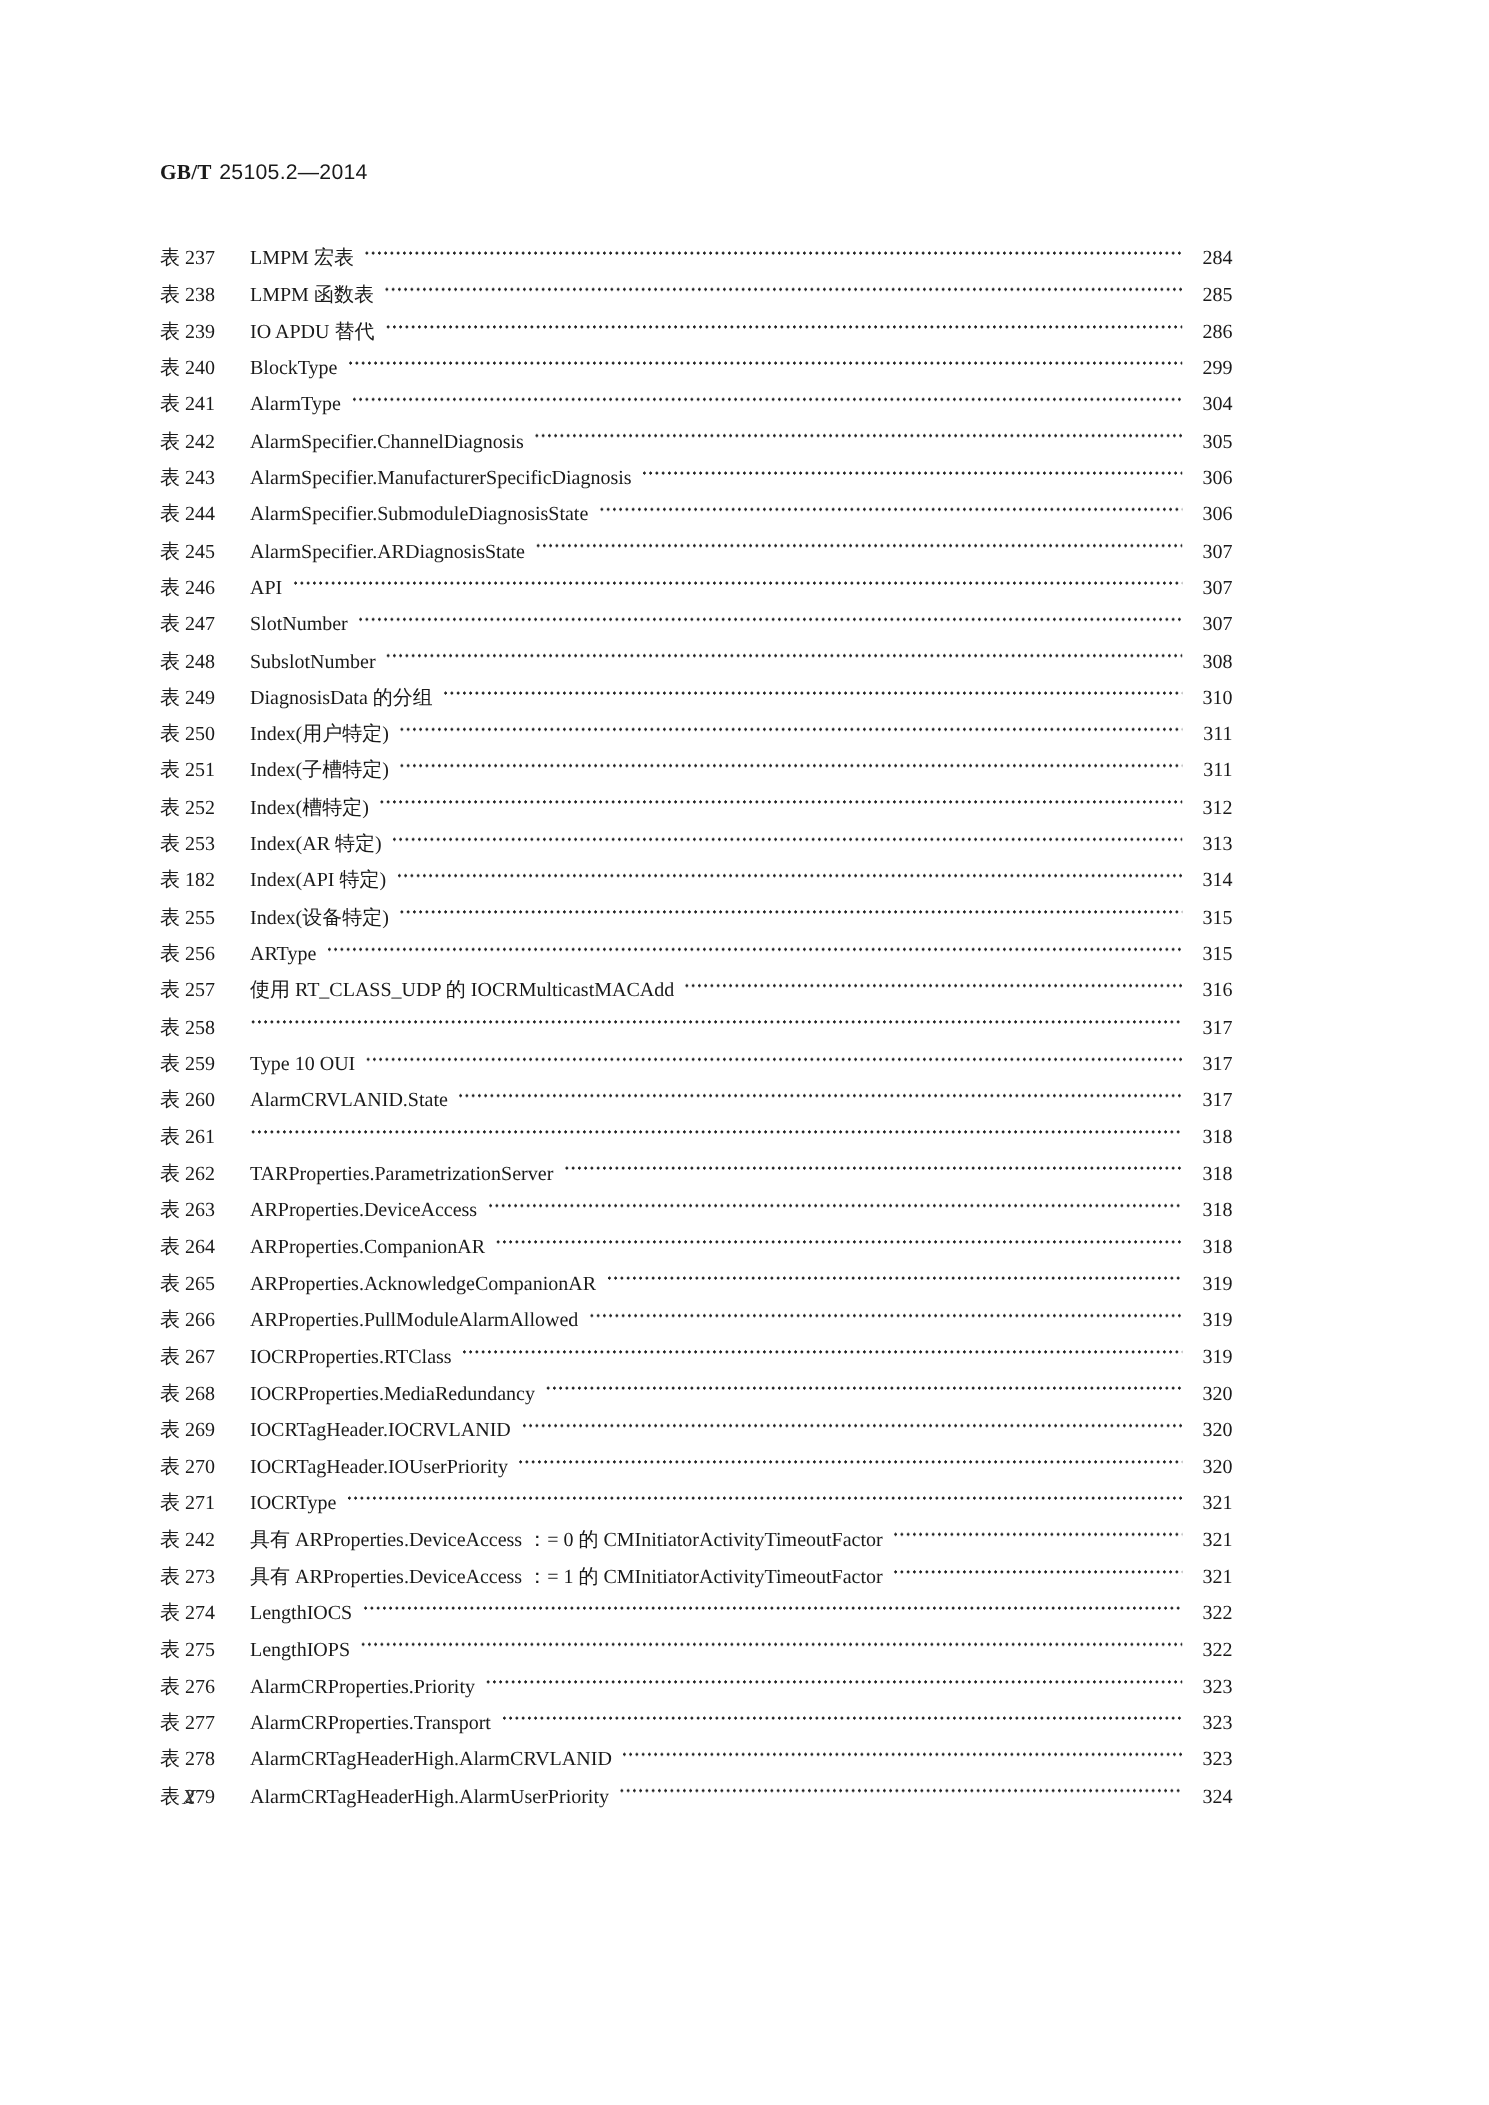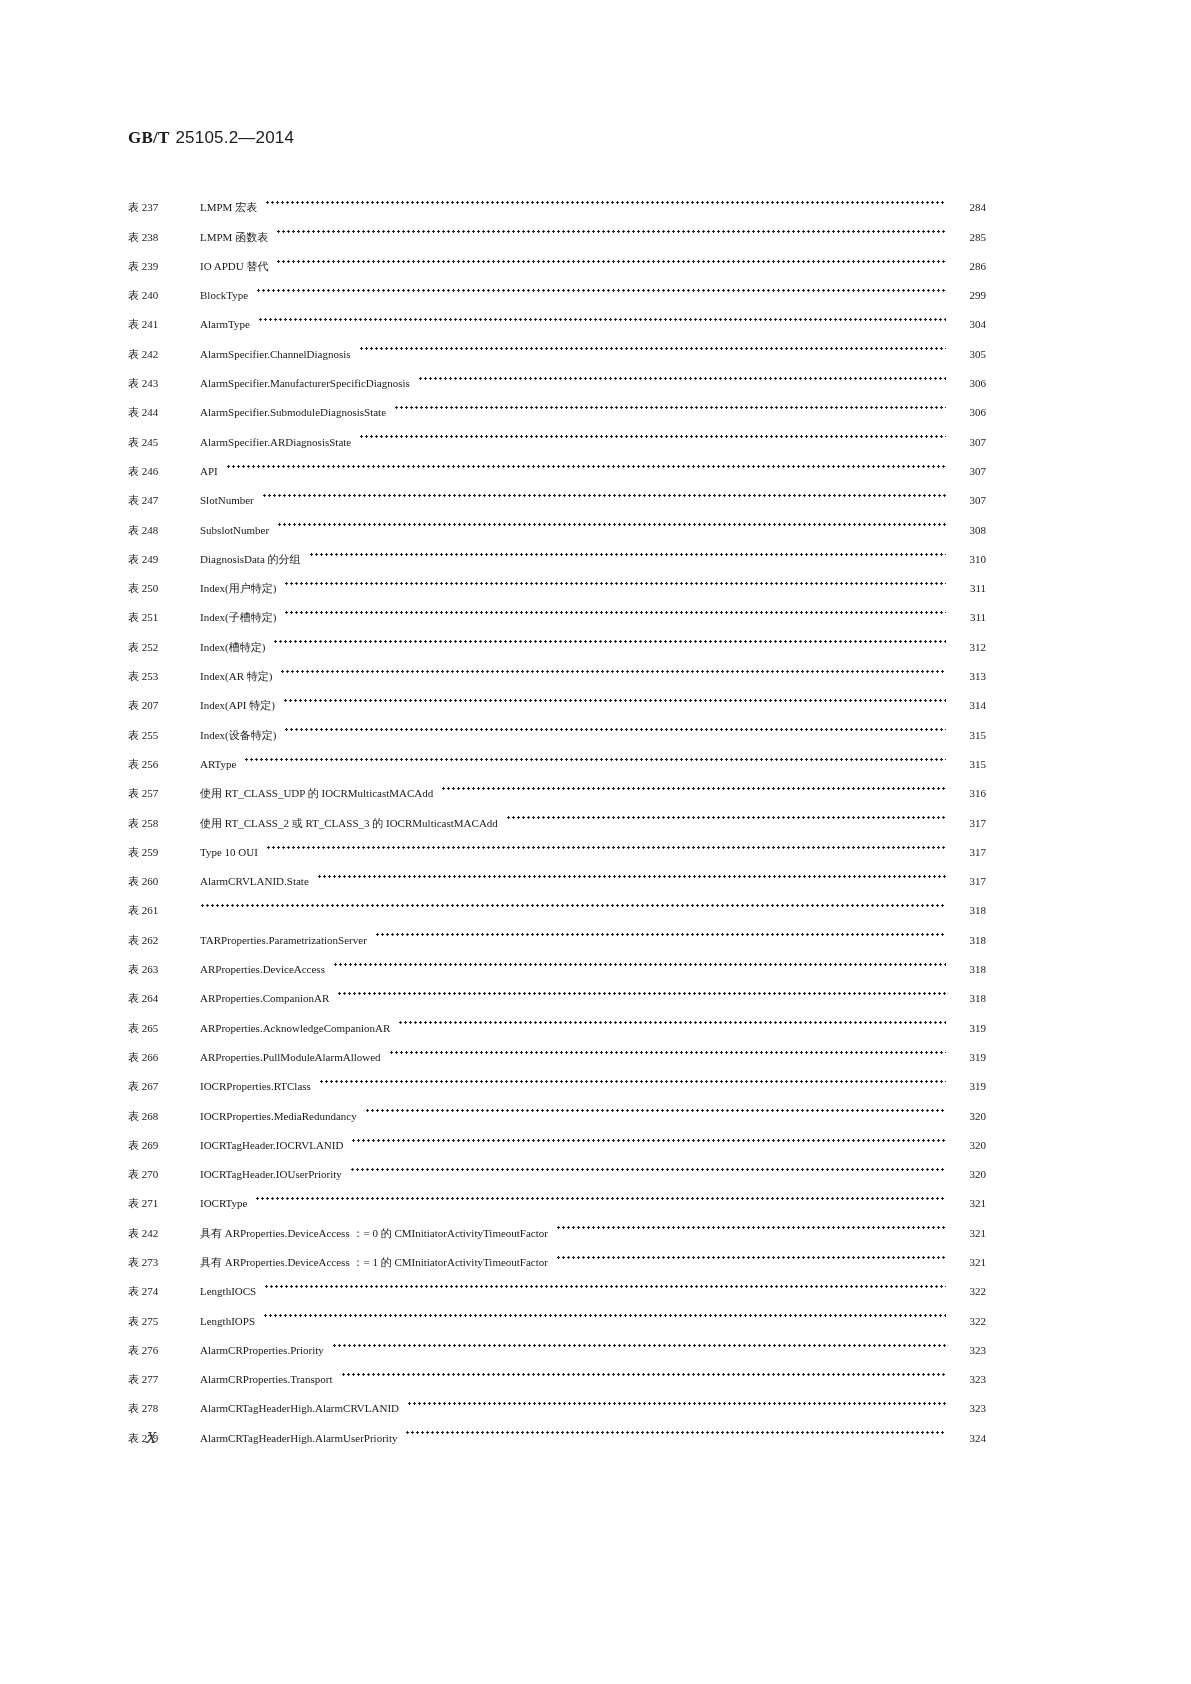--- a/index.html
+++ b/index.html
@@ -46,7 +46,7 @@
       display: flex;
       align-items: baseline;
       height: 29.3px;
-      font-size: 11px;
+      font-size: 16px;
       line-height: 29.3px;
       white-space: nowrap;
       cursor: pointer;

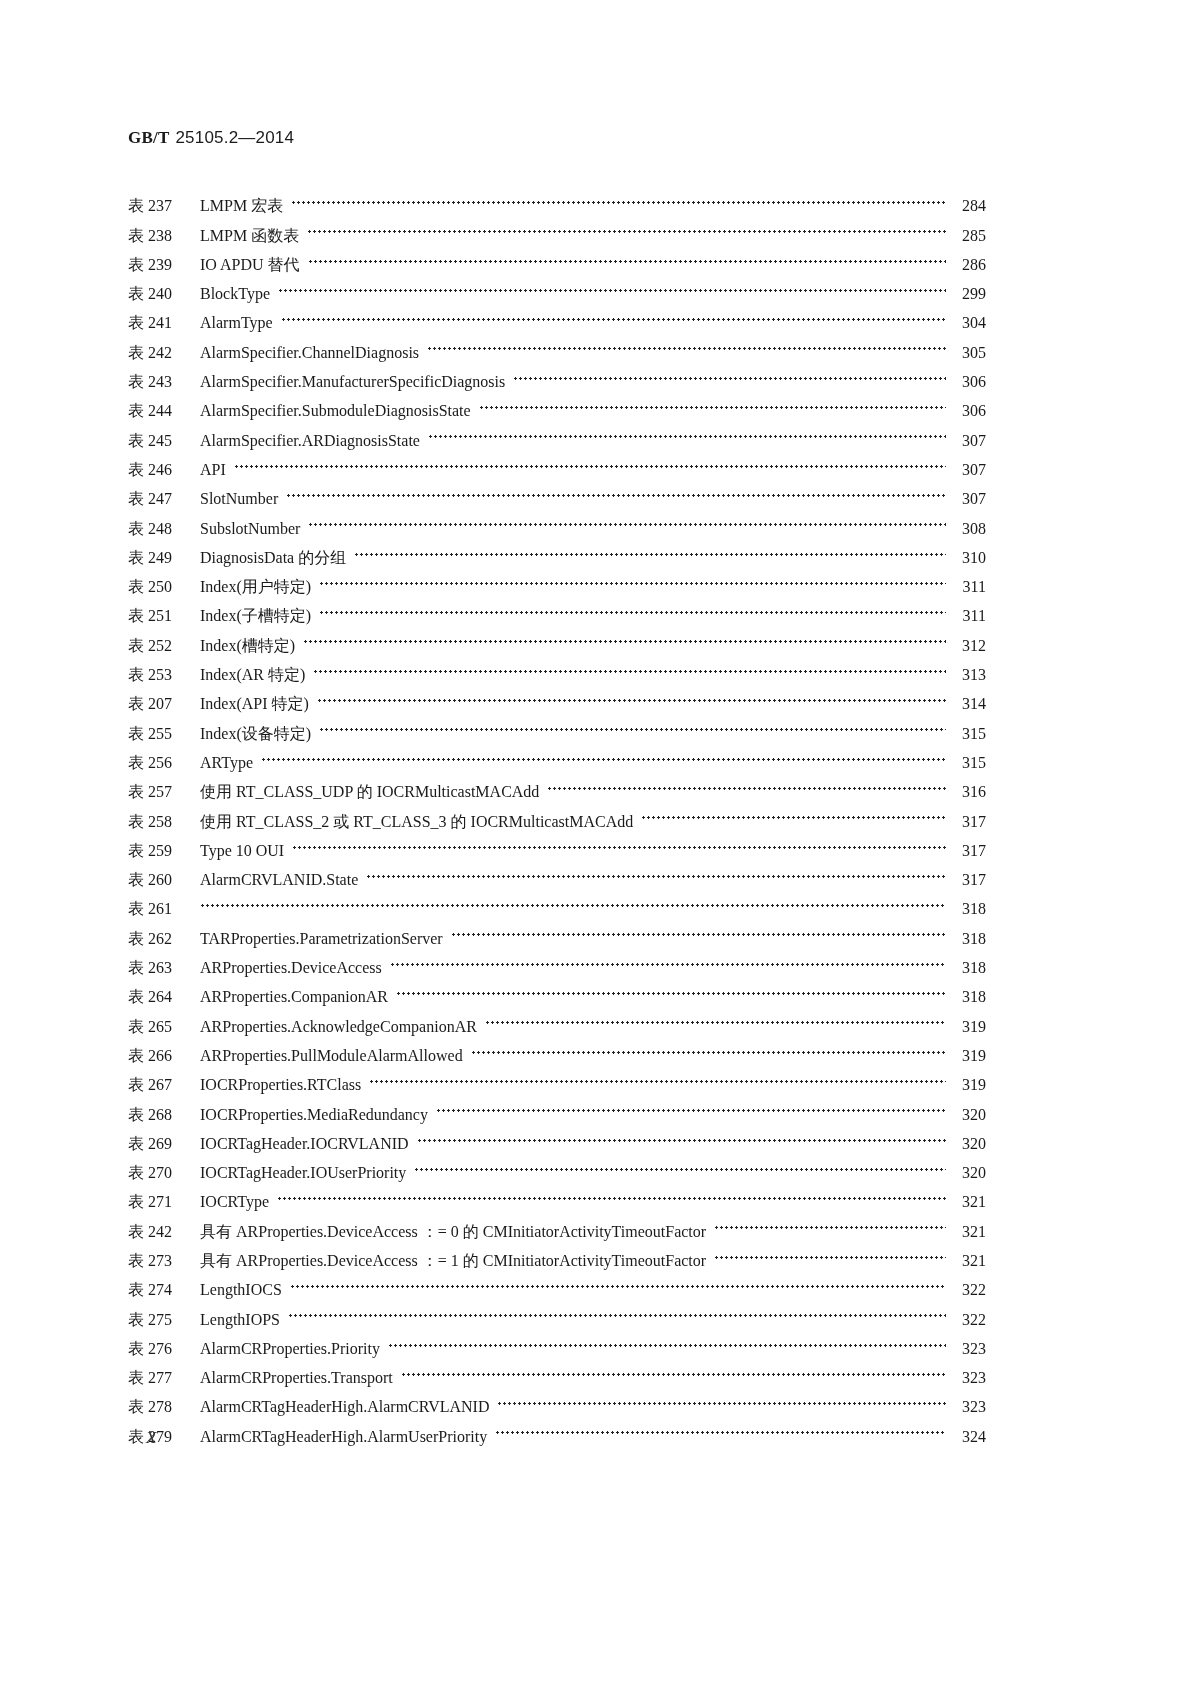--- a/index.html
+++ b/index.html
@@ -203,7 +203,7 @@
       <span class="toc-page">313</span>
     </li>
   <li class="toc-row">
-      <span class="toc-num">表 207</span>
+      <span class="toc-num">表 182</span>
       <span class="toc-title">Index(API 特定)</span>
       <span class="toc-leader"></span>
       <span class="toc-page">314</span>

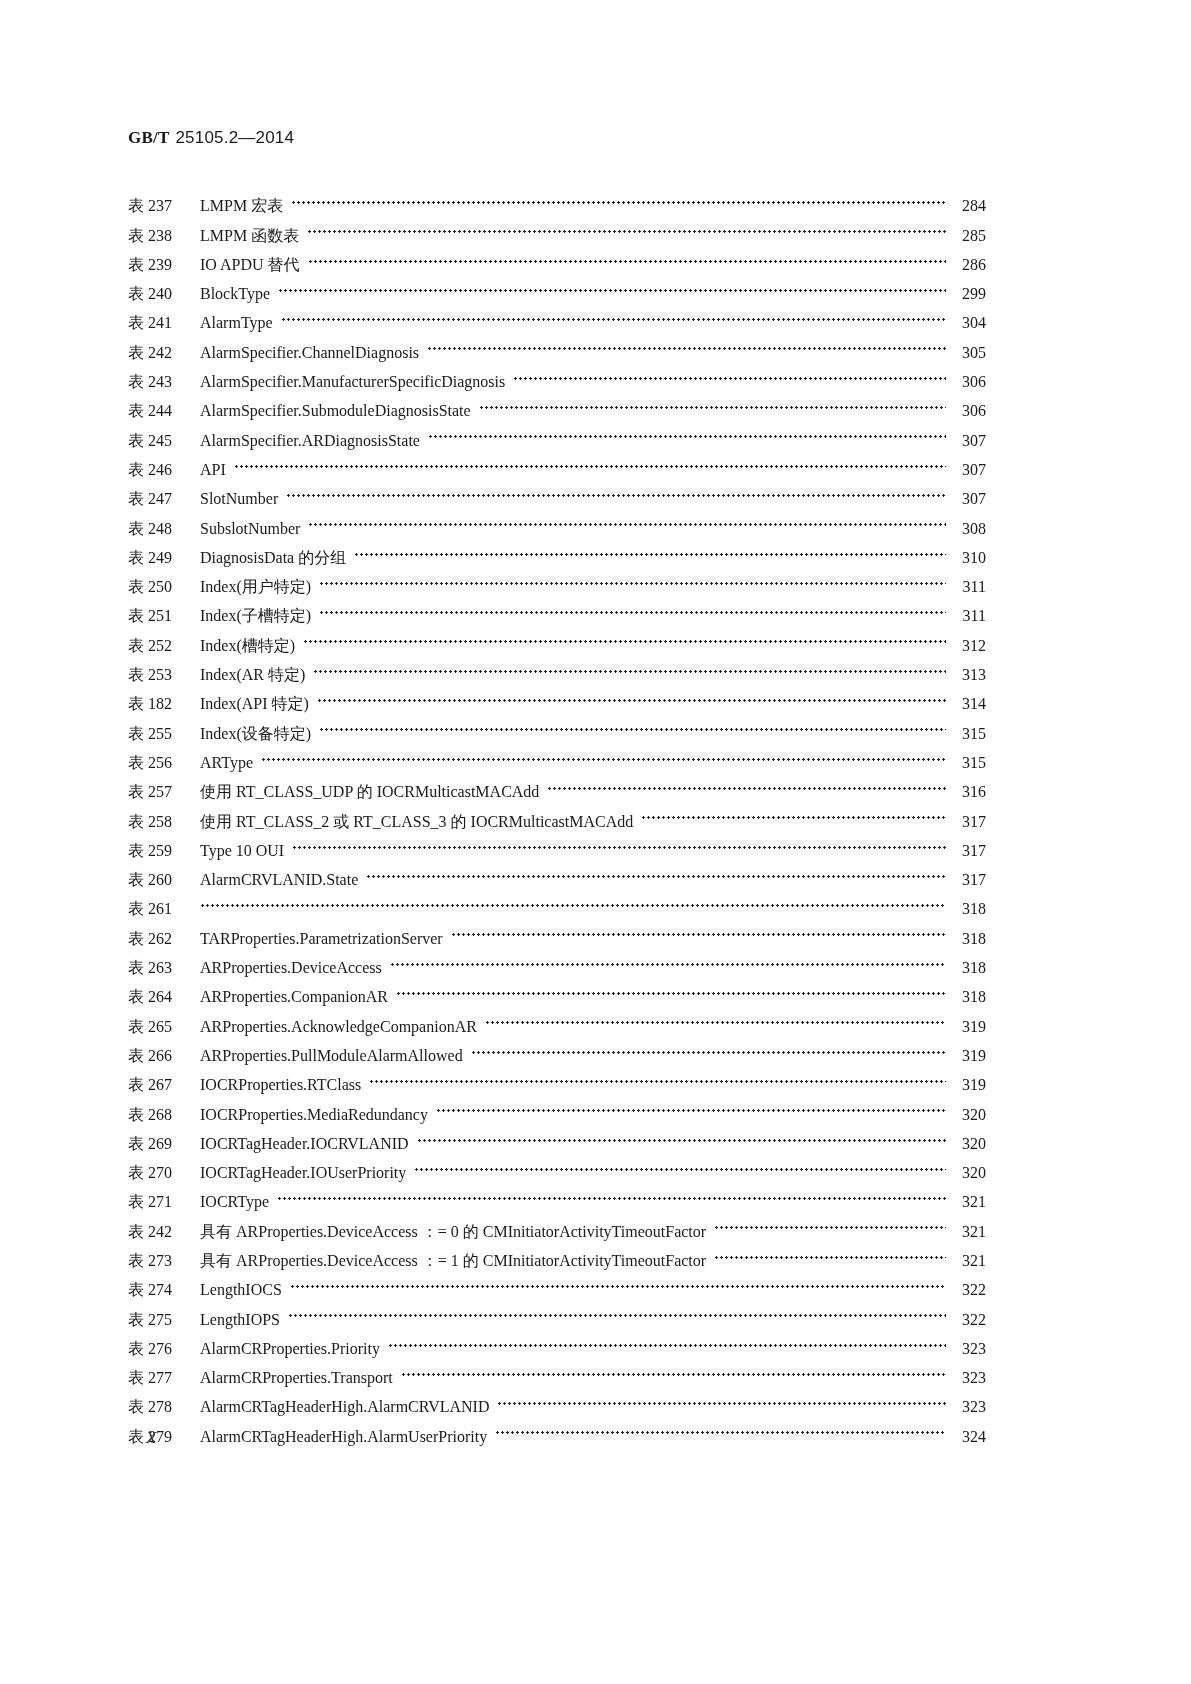--- a/index.html
+++ b/index.html
@@ -228,7 +228,6 @@
     </li>
   <li class="toc-row">
       <span class="toc-num">表 258</span>
-      <span class="toc-title">使用 RT_CLASS_2 或 RT_CLASS_3 的 IOCRMulticastMACAdd</span>
       <span class="toc-leader"></span>
       <span class="toc-page">317</span>
     </li>

